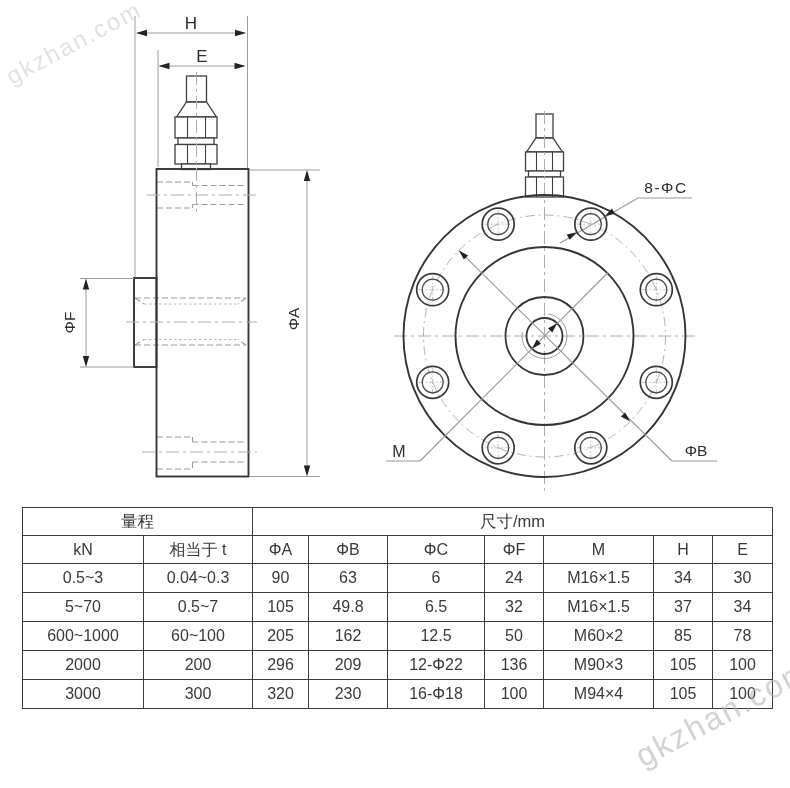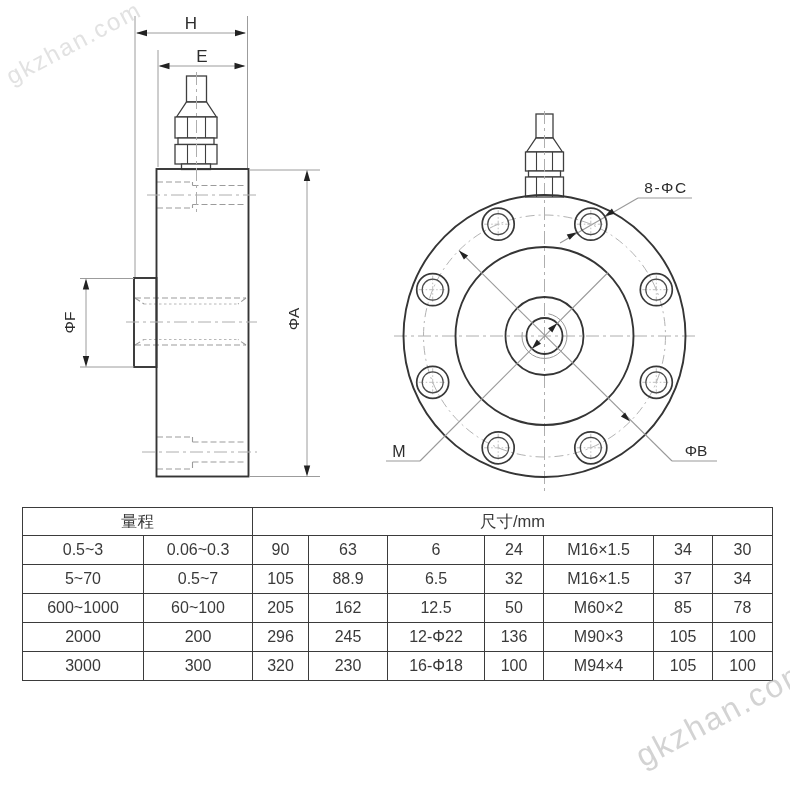--- a/index.html
+++ b/index.html
@@ -235,6 +235,17 @@
         <th colspan="2">量程</th>
         <th colspan="7">尺寸/mm</th>
       </tr>
+      <tr class="cols">
+        <th>kN</th>
+        <th>相当于 t</th>
+        <th>ΦA</th>
+        <th>ΦB</th>
+        <th>ΦC</th>
+        <th>ΦF</th>
+        <th>M</th>
+        <th>H</th>
+        <th>E</th>
+      </tr>
     </thead>
     <tbody>
         <tr>

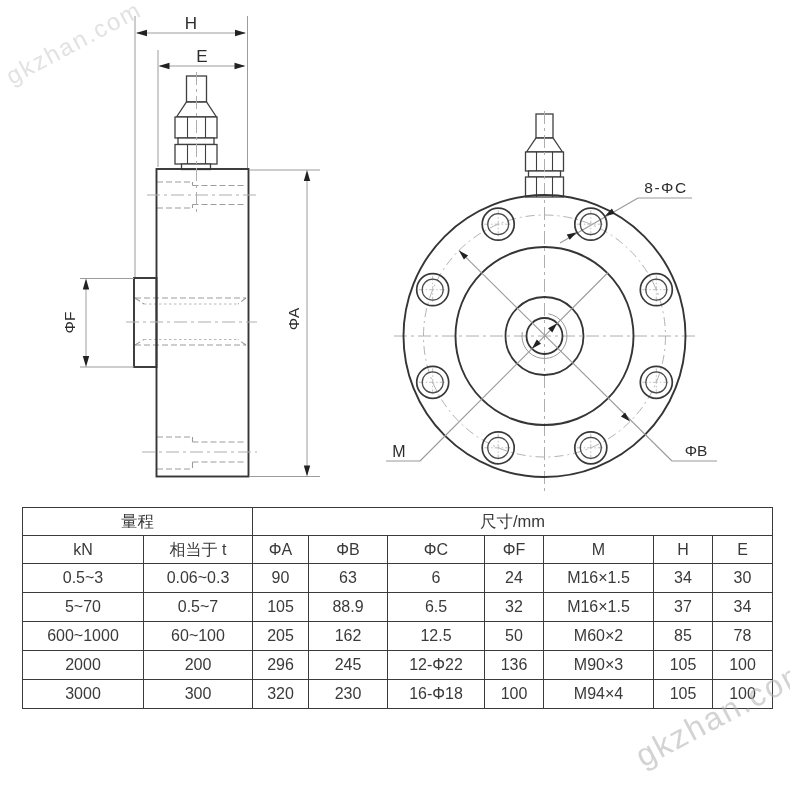--- a/index.html
+++ b/index.html
@@ -250,7 +250,7 @@
     <tbody>
         <tr>
           <td>0.5~3</td>
-          <td>0.06~0.3</td>
+          <td>0.04~0.3</td>
           <td>90</td>
           <td>63</td>
           <td>6</td>

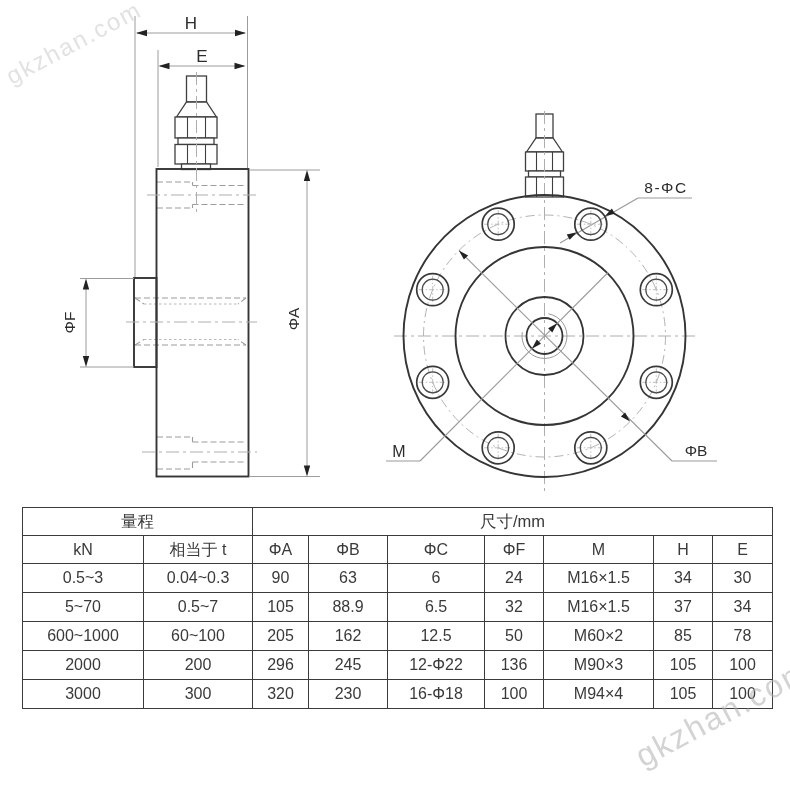--- a/index.html
+++ b/index.html
@@ -263,7 +263,7 @@
           <td>5~70</td>
           <td>0.5~7</td>
           <td>105</td>
-          <td>88.9</td>
+          <td>49.8</td>
           <td>6.5</td>
           <td>32</td>
           <td>M16×1.5</td>

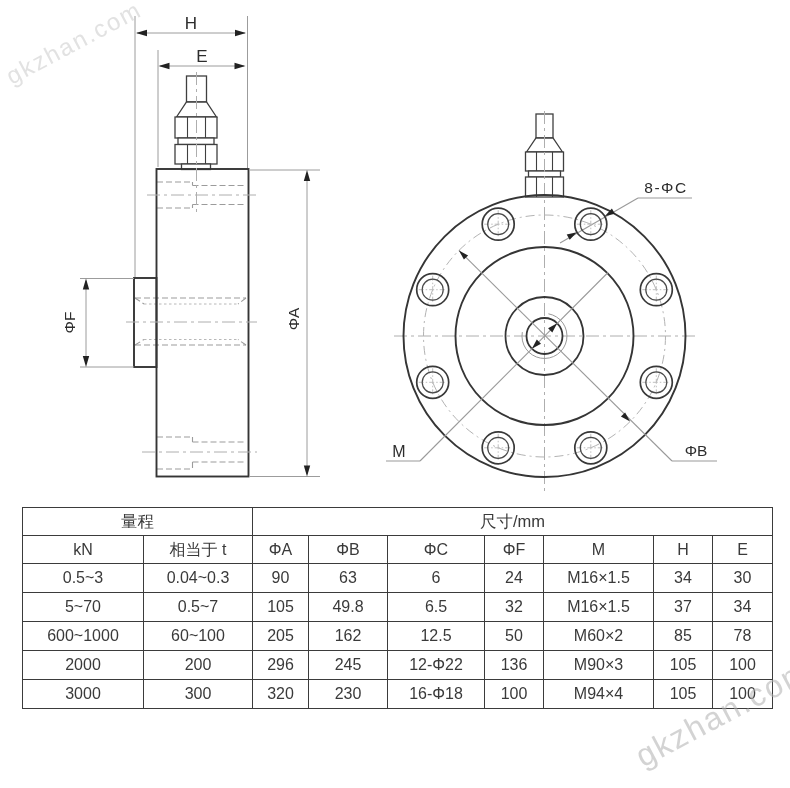--- a/index.html
+++ b/index.html
@@ -285,7 +285,7 @@
           <td>2000</td>
           <td>200</td>
           <td>296</td>
-          <td>245</td>
+          <td>209</td>
           <td>12-Φ22</td>
           <td>136</td>
           <td>M90×3</td>

